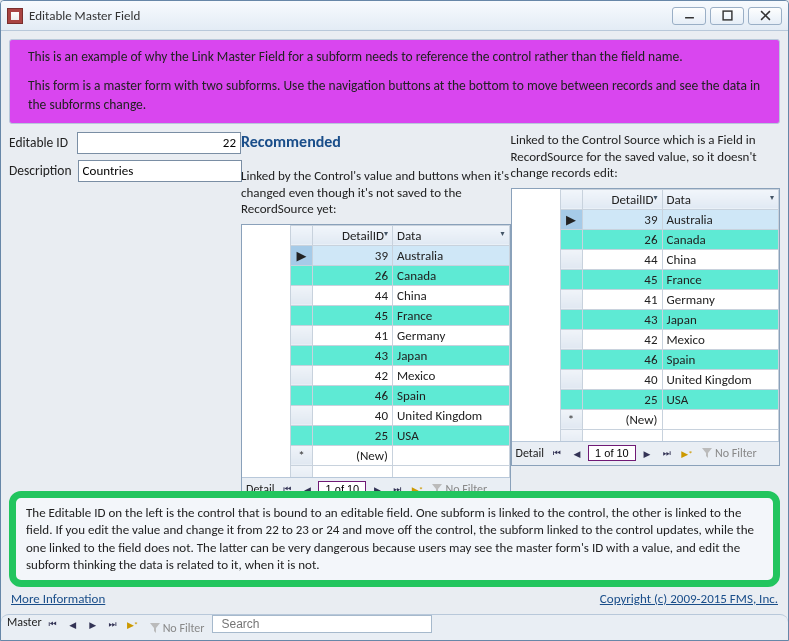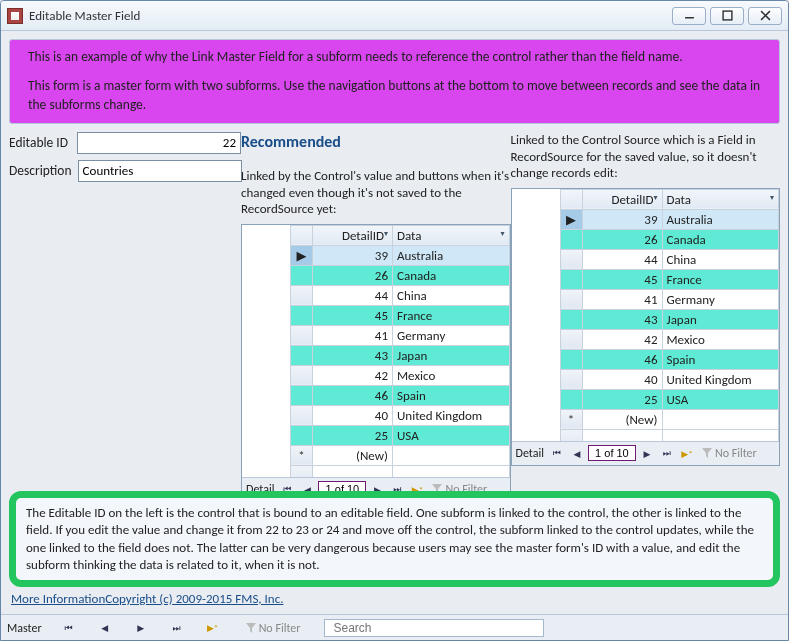--- a/index.html
+++ b/index.html
@@ -150,7 +150,7 @@
     border: 7px solid #22c55e; background: #f3f6fa; border-radius: 12px;
     padding: 6px 10px;
   }
-  .links-row { display: flex; justify-content: flex-start; margin: 4px 2px 0 2px; font-size: 13px; }
+  .links-row { display: flex; justify-content: space-between; margin: 4px 2px 0 2px; font-size: 13px; }
   .links-row a { color: #1a4e8a; text-decoration: underline; cursor: pointer; }
   .master-nav {
     height: 26px; border-top: 1px solid #b8c8da; background: #e9eef4;

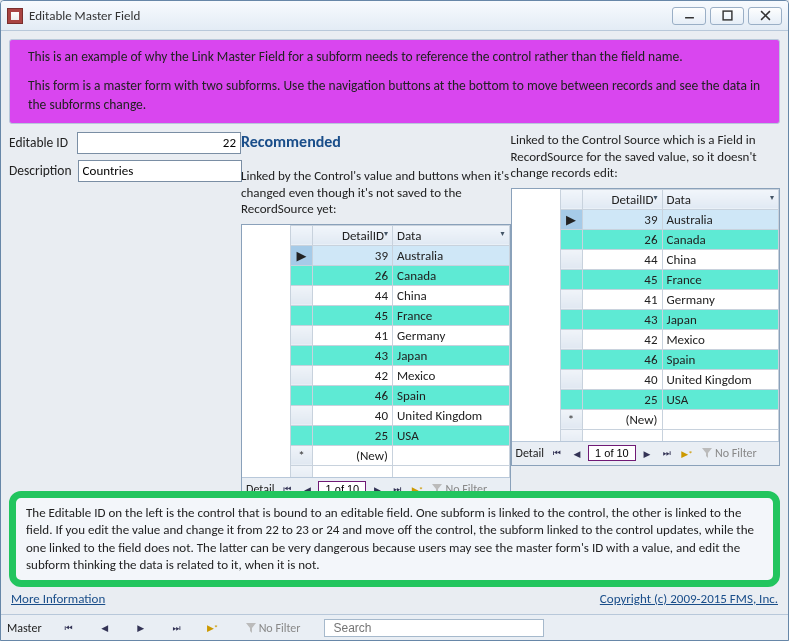--- a/index.html
+++ b/index.html
@@ -154,8 +154,9 @@
   .links-row a { color: #1a4e8a; text-decoration: underline; cursor: pointer; }
   .master-nav {
     height: 26px; border-top: 1px solid #b8c8da; background: #e9eef4;
-    display: flex; align-items: center; gap: 18px; padding: 0 6px;
+    display: flex; gap: 2px; padding: 0 6px;
     font-size: 12px;
+    border-radius: 8px;
   }
   .master-nav .search {
     margin-left: 6px; height: 18px; border: 1px solid #a6b9cc; background: #fff;

